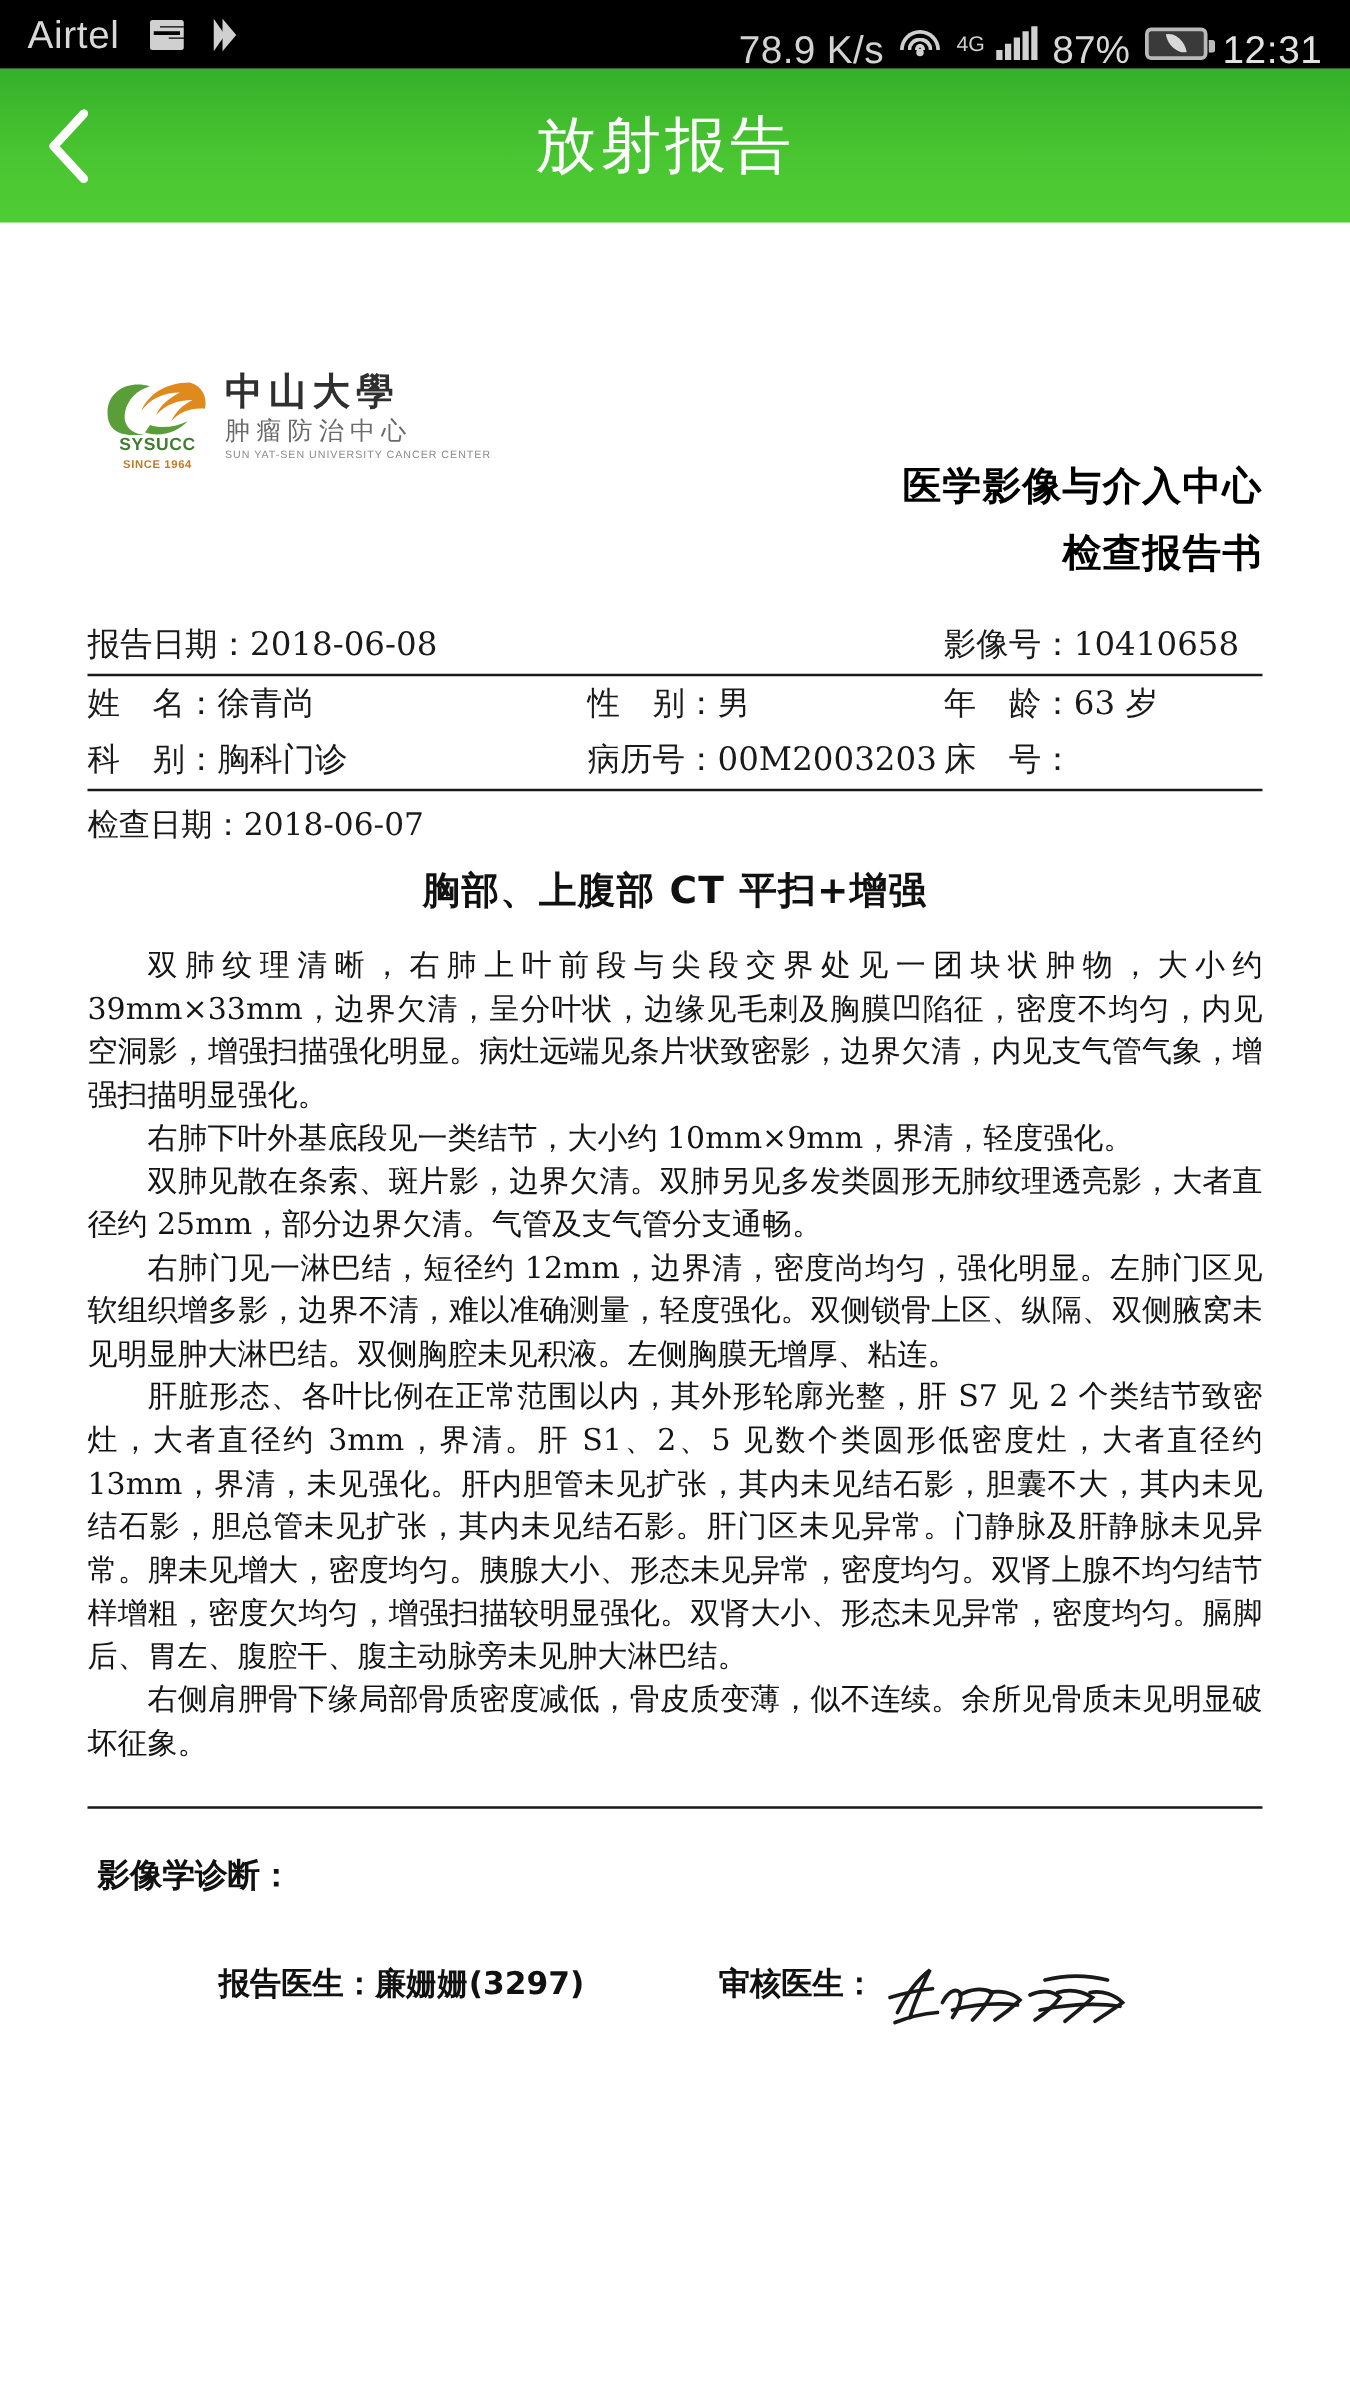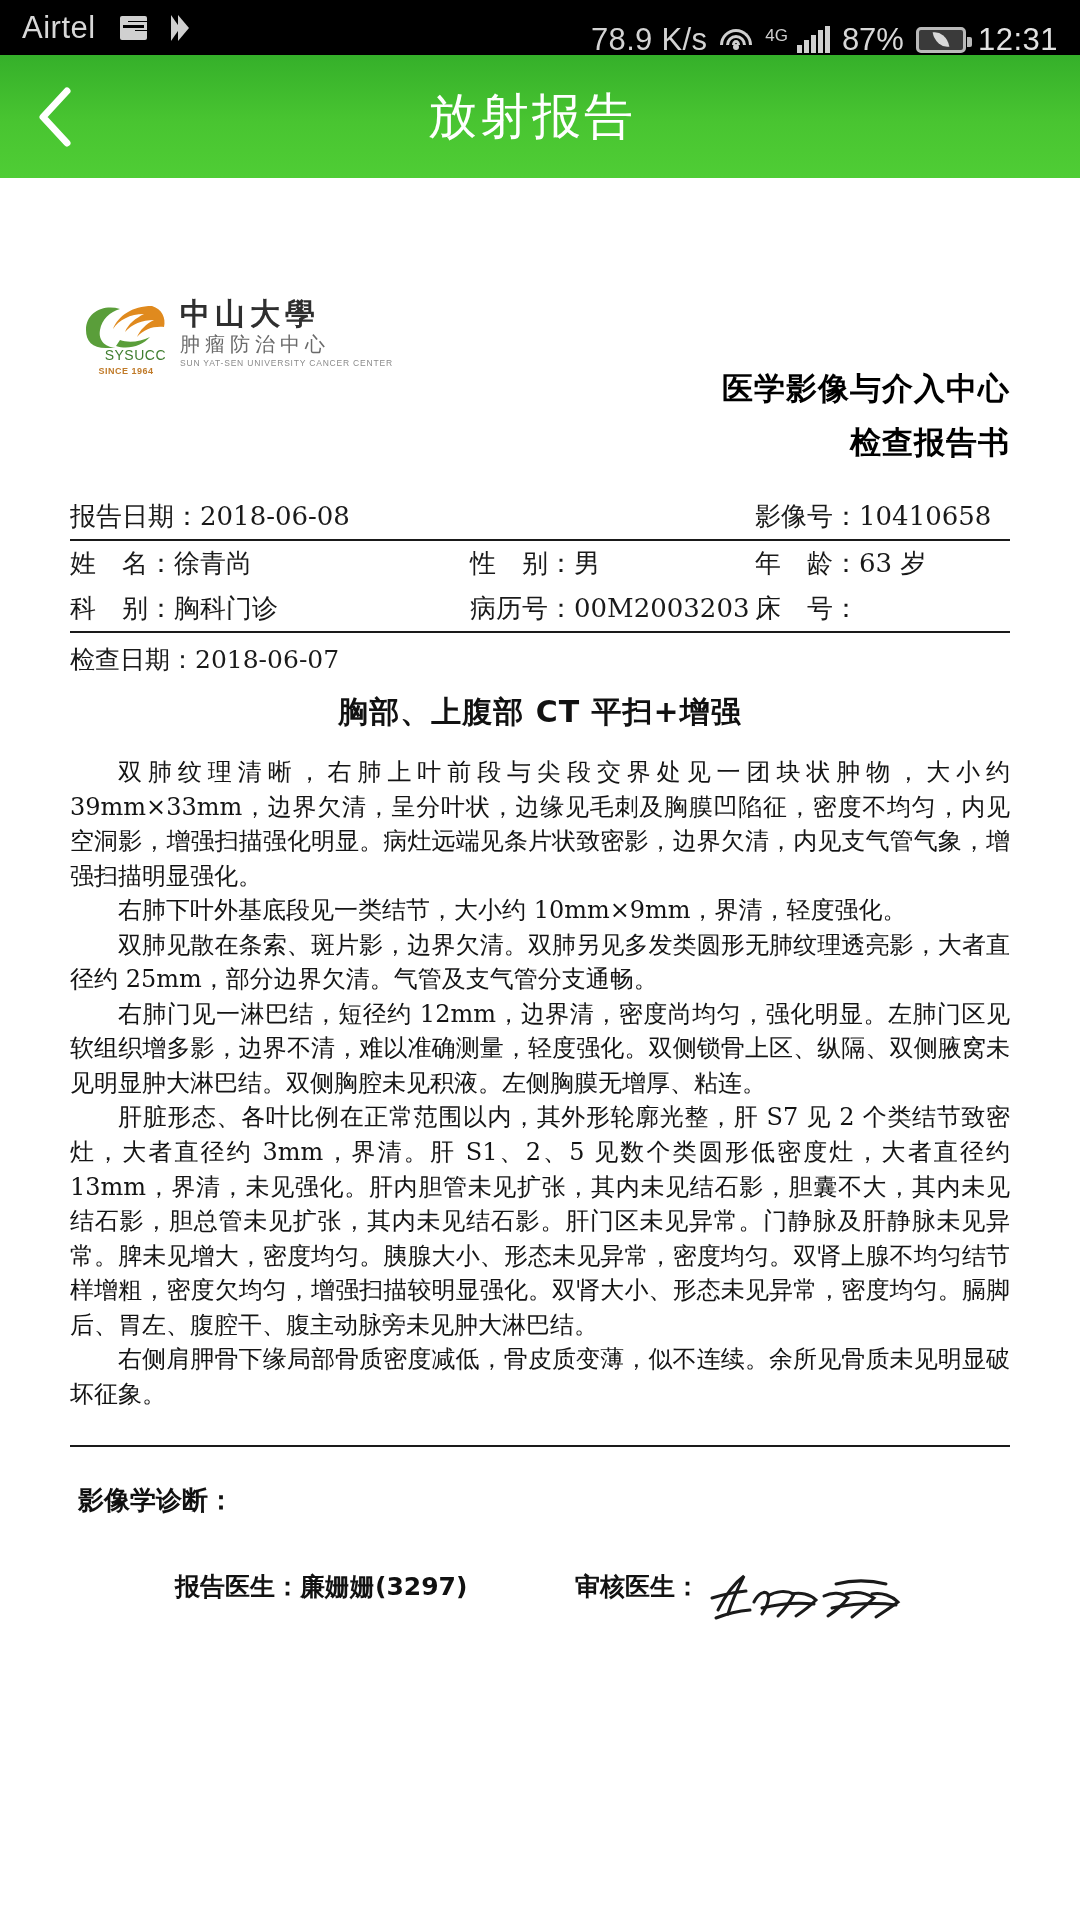--- a/index.html
+++ b/index.html
@@ -19,7 +19,7 @@
     color:#d2d2d2;
   }
   .sb-left{ display:flex; align-items:center; gap:24px;text-align:center; }
-  .sb-right{ display:flex; align-items:center; gap:12px;margin-top:24px; }
+  .sb-right{ display:flex; gap:12px;margin-top:24px; }
   .carrier{ font-size:31px; letter-spacing:.5px; color:#d8d8d8; }
   .netspeed{ font-size:31px; color:#d3d3d3; letter-spacing:.3px; }
   .pct{ font-size:31px; color:#d8d8d8; }

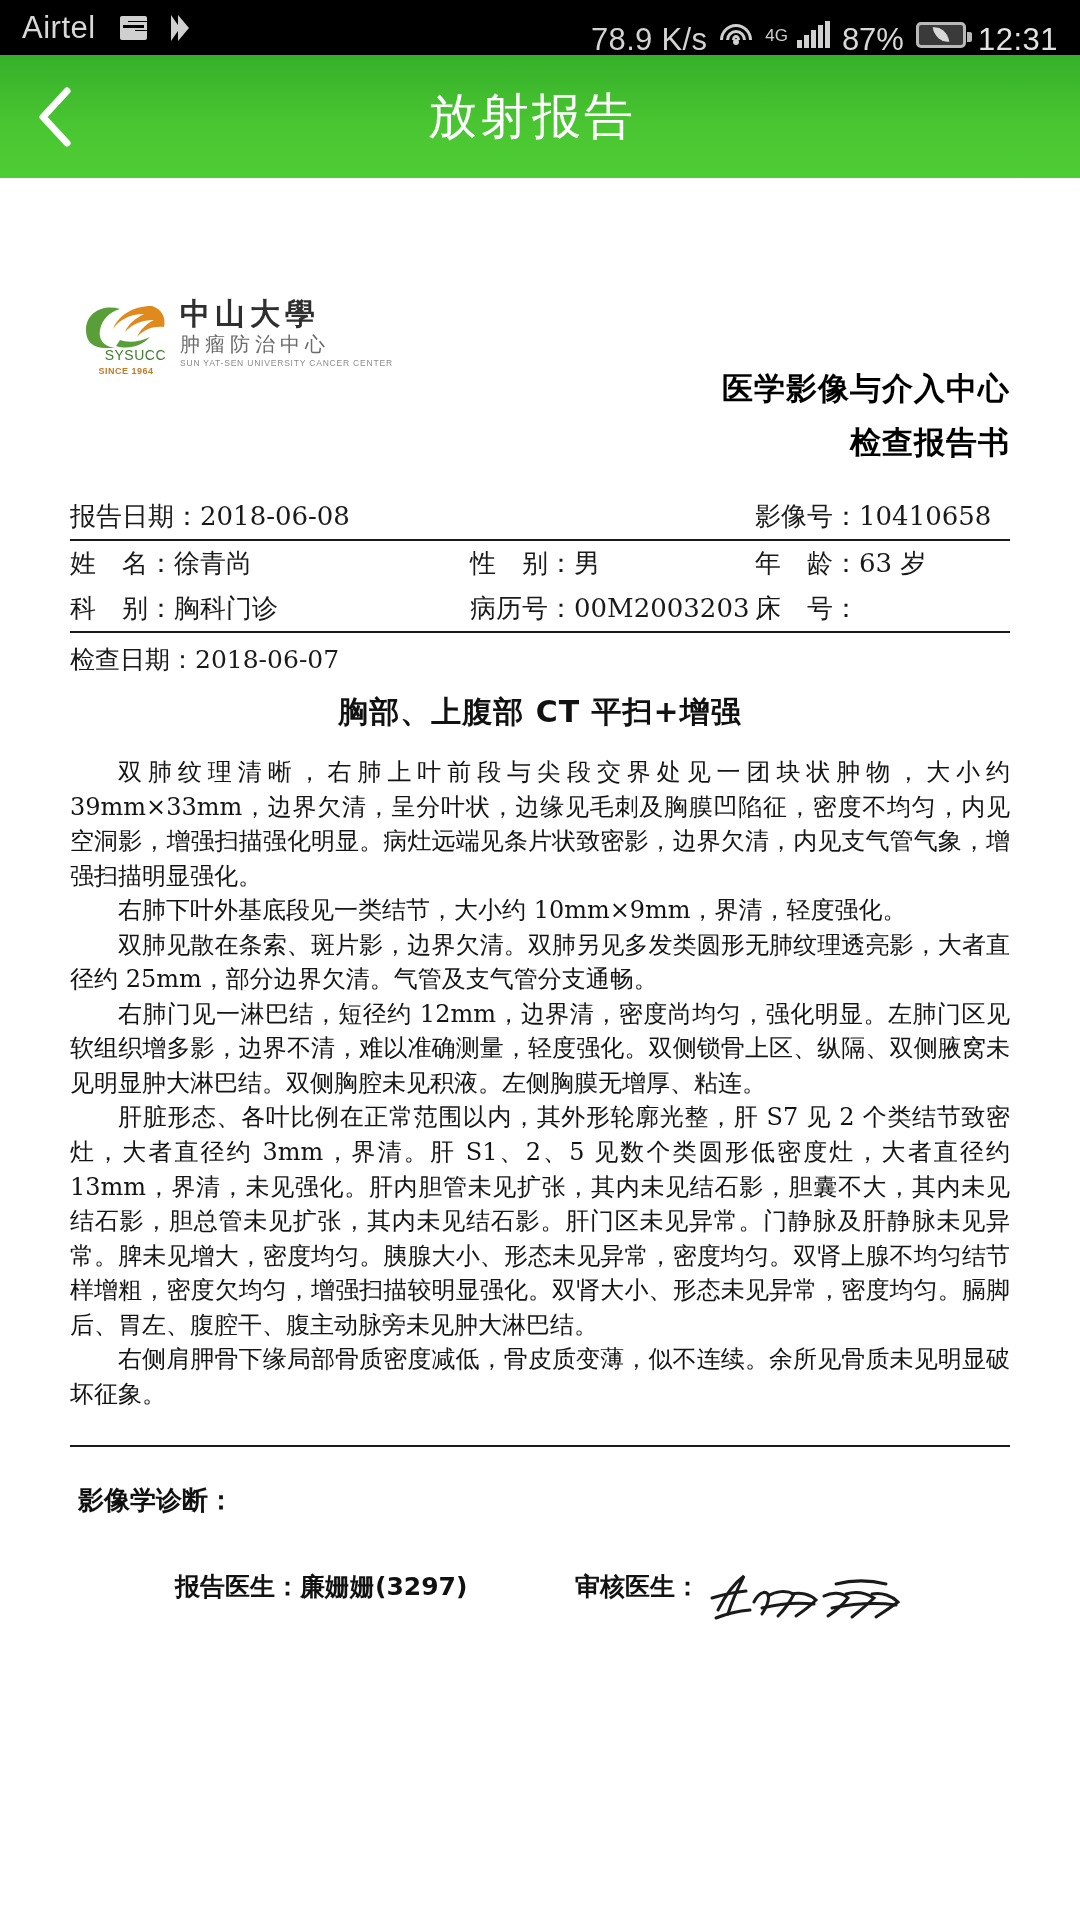--- a/index.html
+++ b/index.html
@@ -85,8 +85,8 @@
   
   .logo-row{ display:flex; align-items:flex-start; height:86px; padding-left:10px; }
   .logo-mark{ width:92px; height:80px; position:relative; flex:0 0 auto; }
-  .logo-sys{ position:absolute; bottom:13px; left:6px; width:80px; text-align:right;
-    font-family:"Liberation Sans",sans-serif; font-weight:normal; font-size:14px; color:#3f7d2f; letter-spacing:.5px;}
+  .logo-sys{ position:absolute; bottom:13px; left:6px; width:80px; text-align:center;
+    font-family:"Liberation Sans",sans-serif; font-weight:bold; font-size:14px; color:#3f7d2f; letter-spacing:.5px;}
   .logo-since{ position:absolute; bottom:0px; left:6px; width:80px; text-align:center;
     font-family:"Liberation Sans",sans-serif; font-weight:bold; font-size:9px; color:#c07a28; letter-spacing:.5px;}
   .logo-text{ margin-left:8px; padding-top:2px; }

